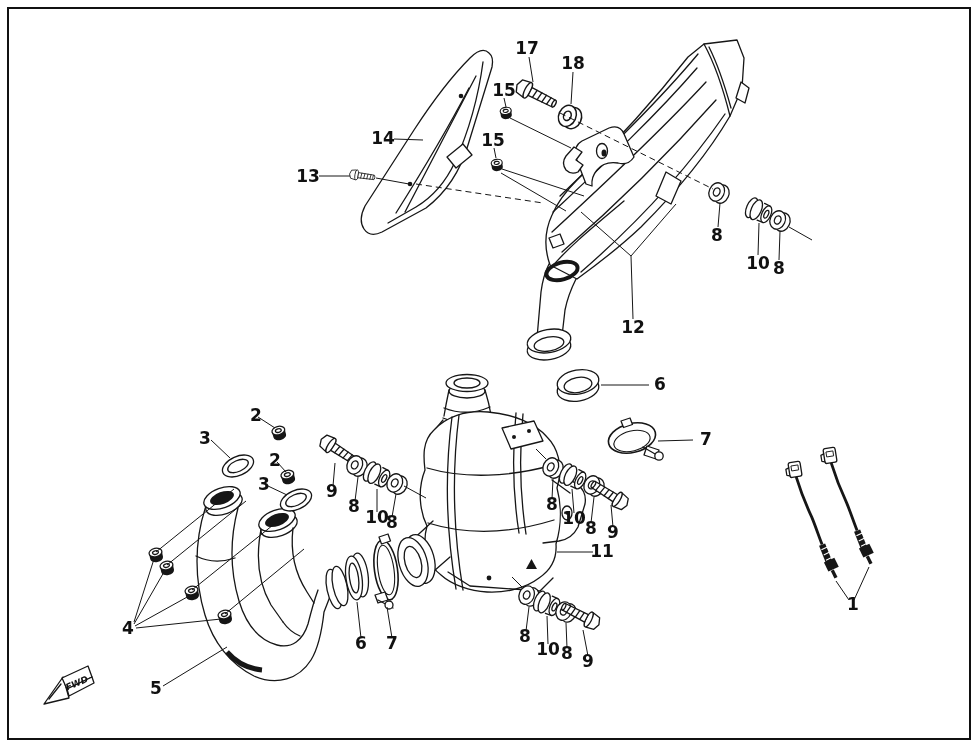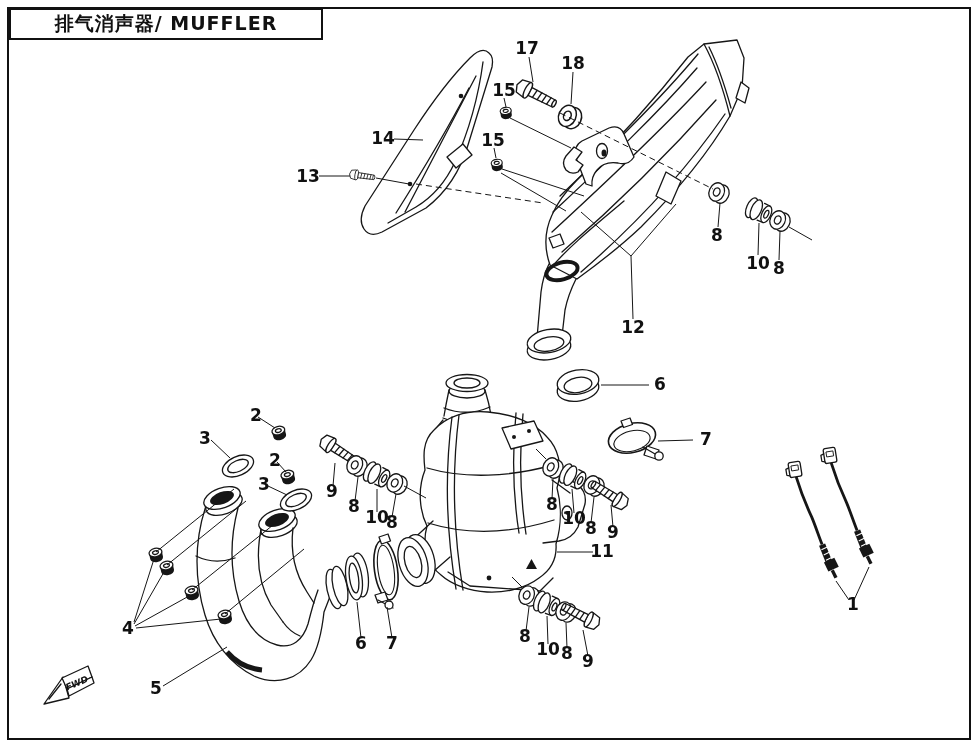--- a/index.html
+++ b/index.html
@@ -310,9 +310,6 @@
     </g>
   </svg>
 
-  <div class="titlebox">
-    <span>排气消声器/ MUFFLER</span>
-  </div>
 </div>
 
 </body></html>

